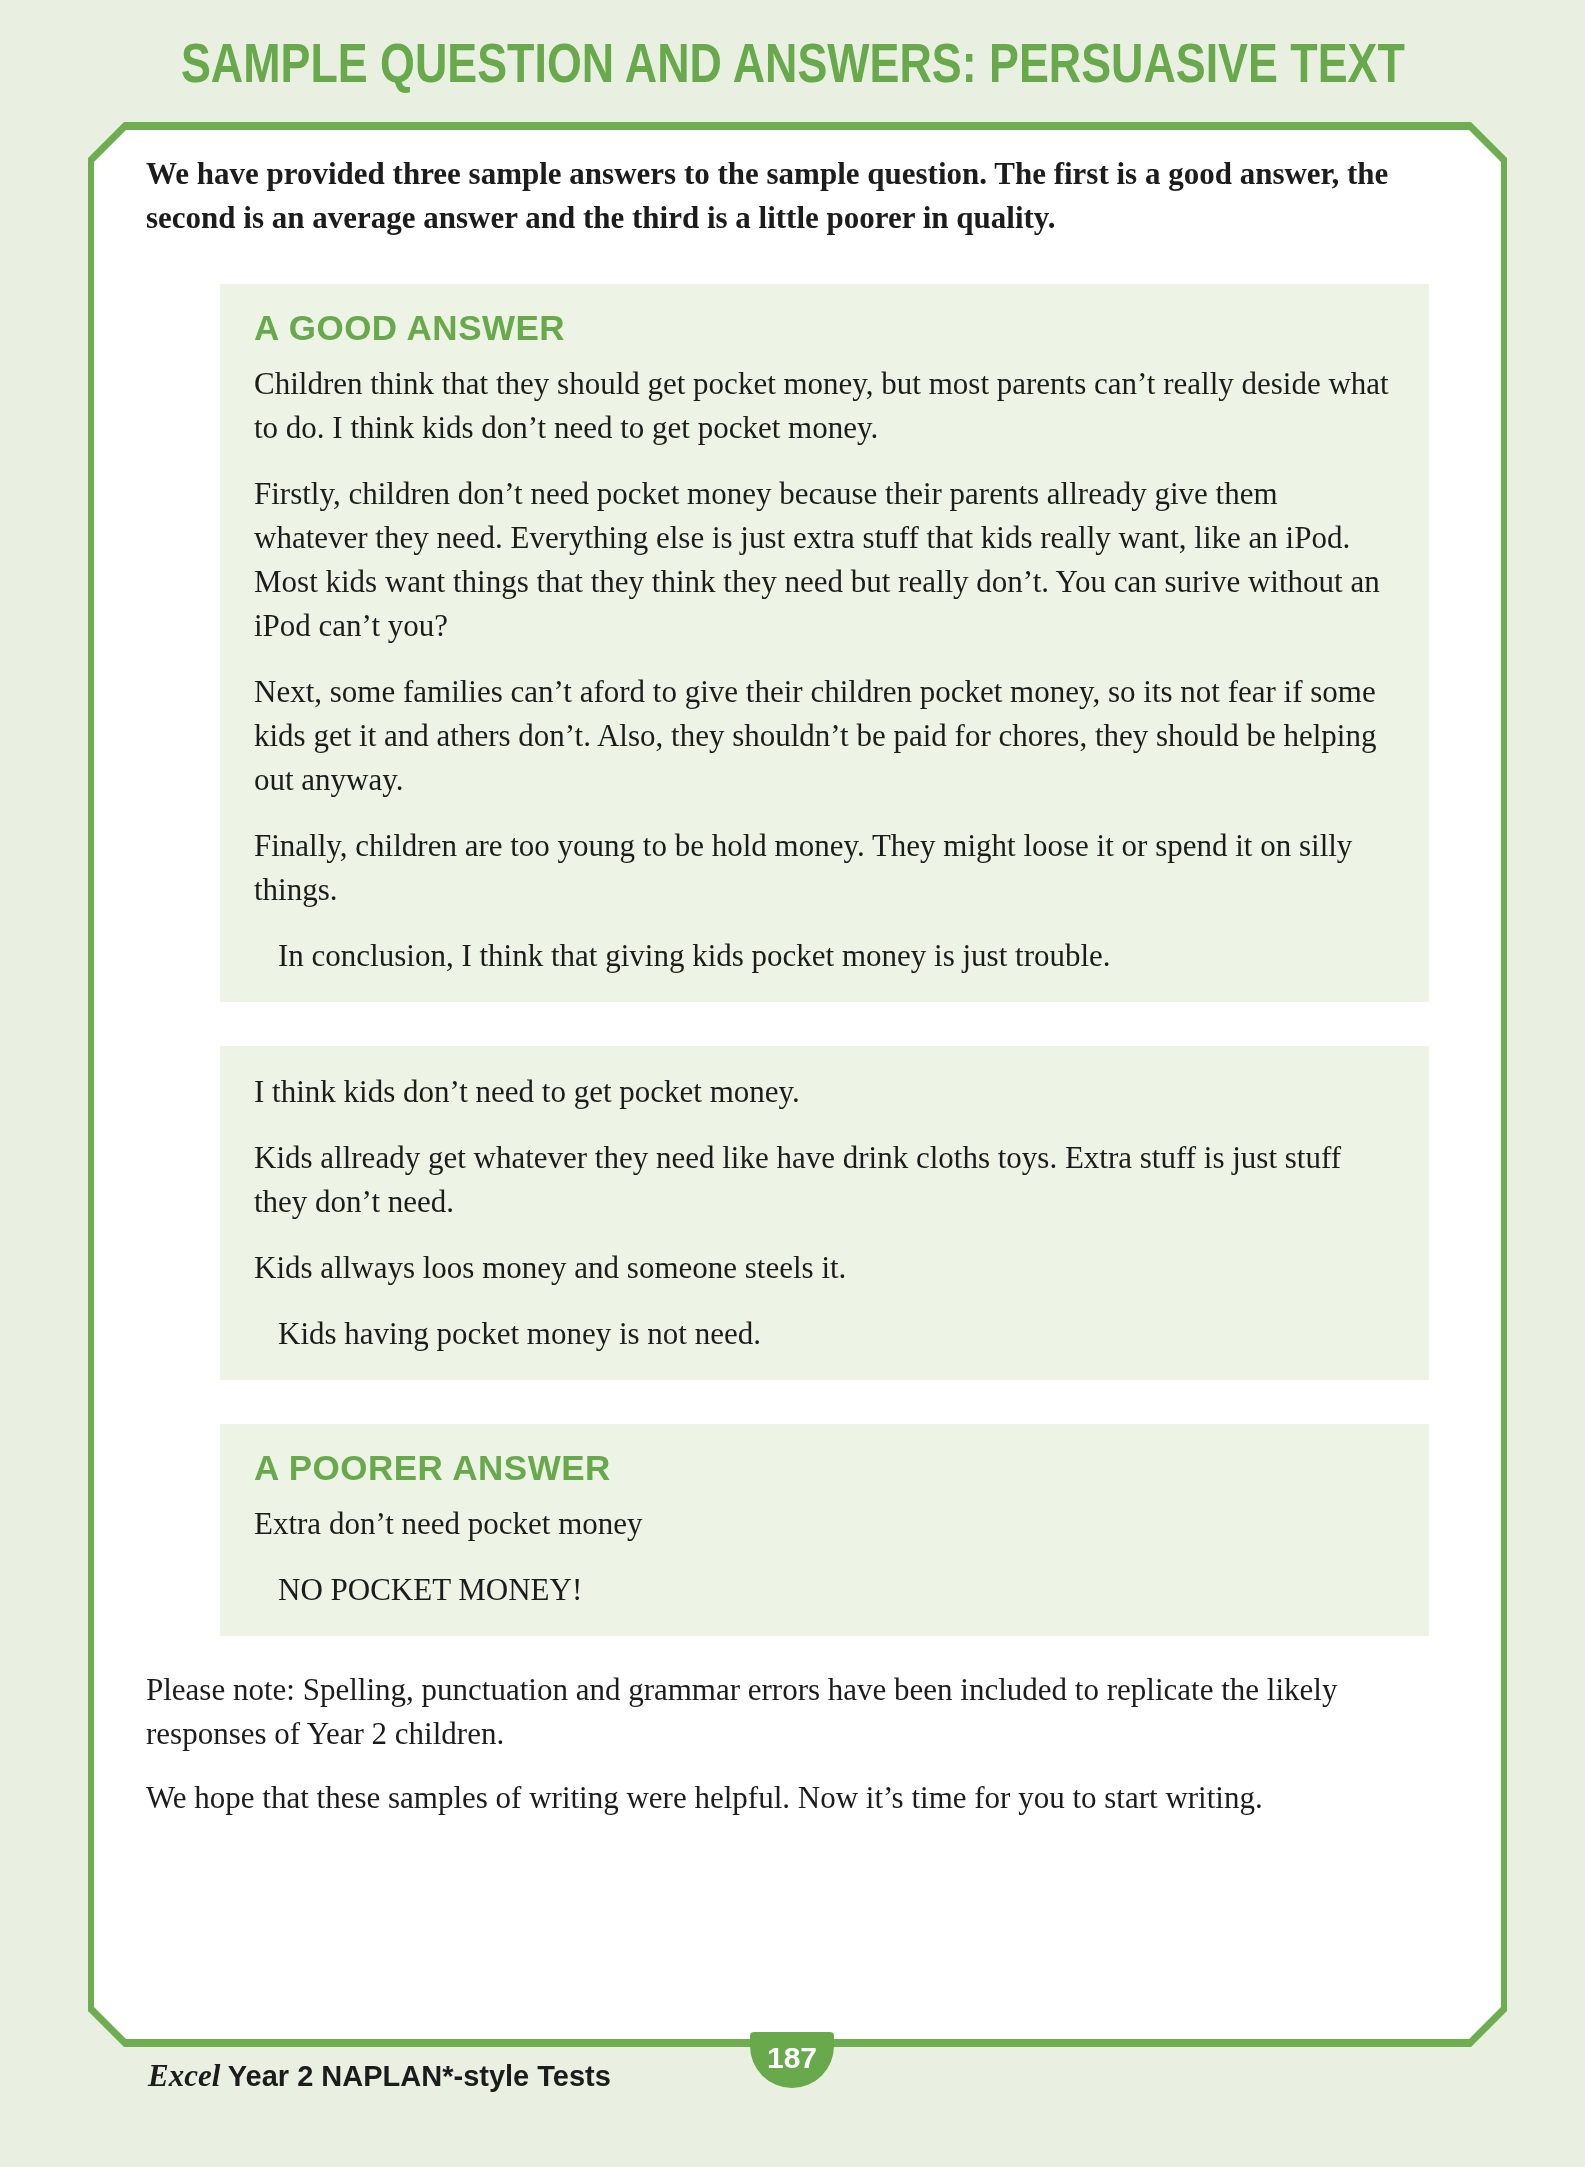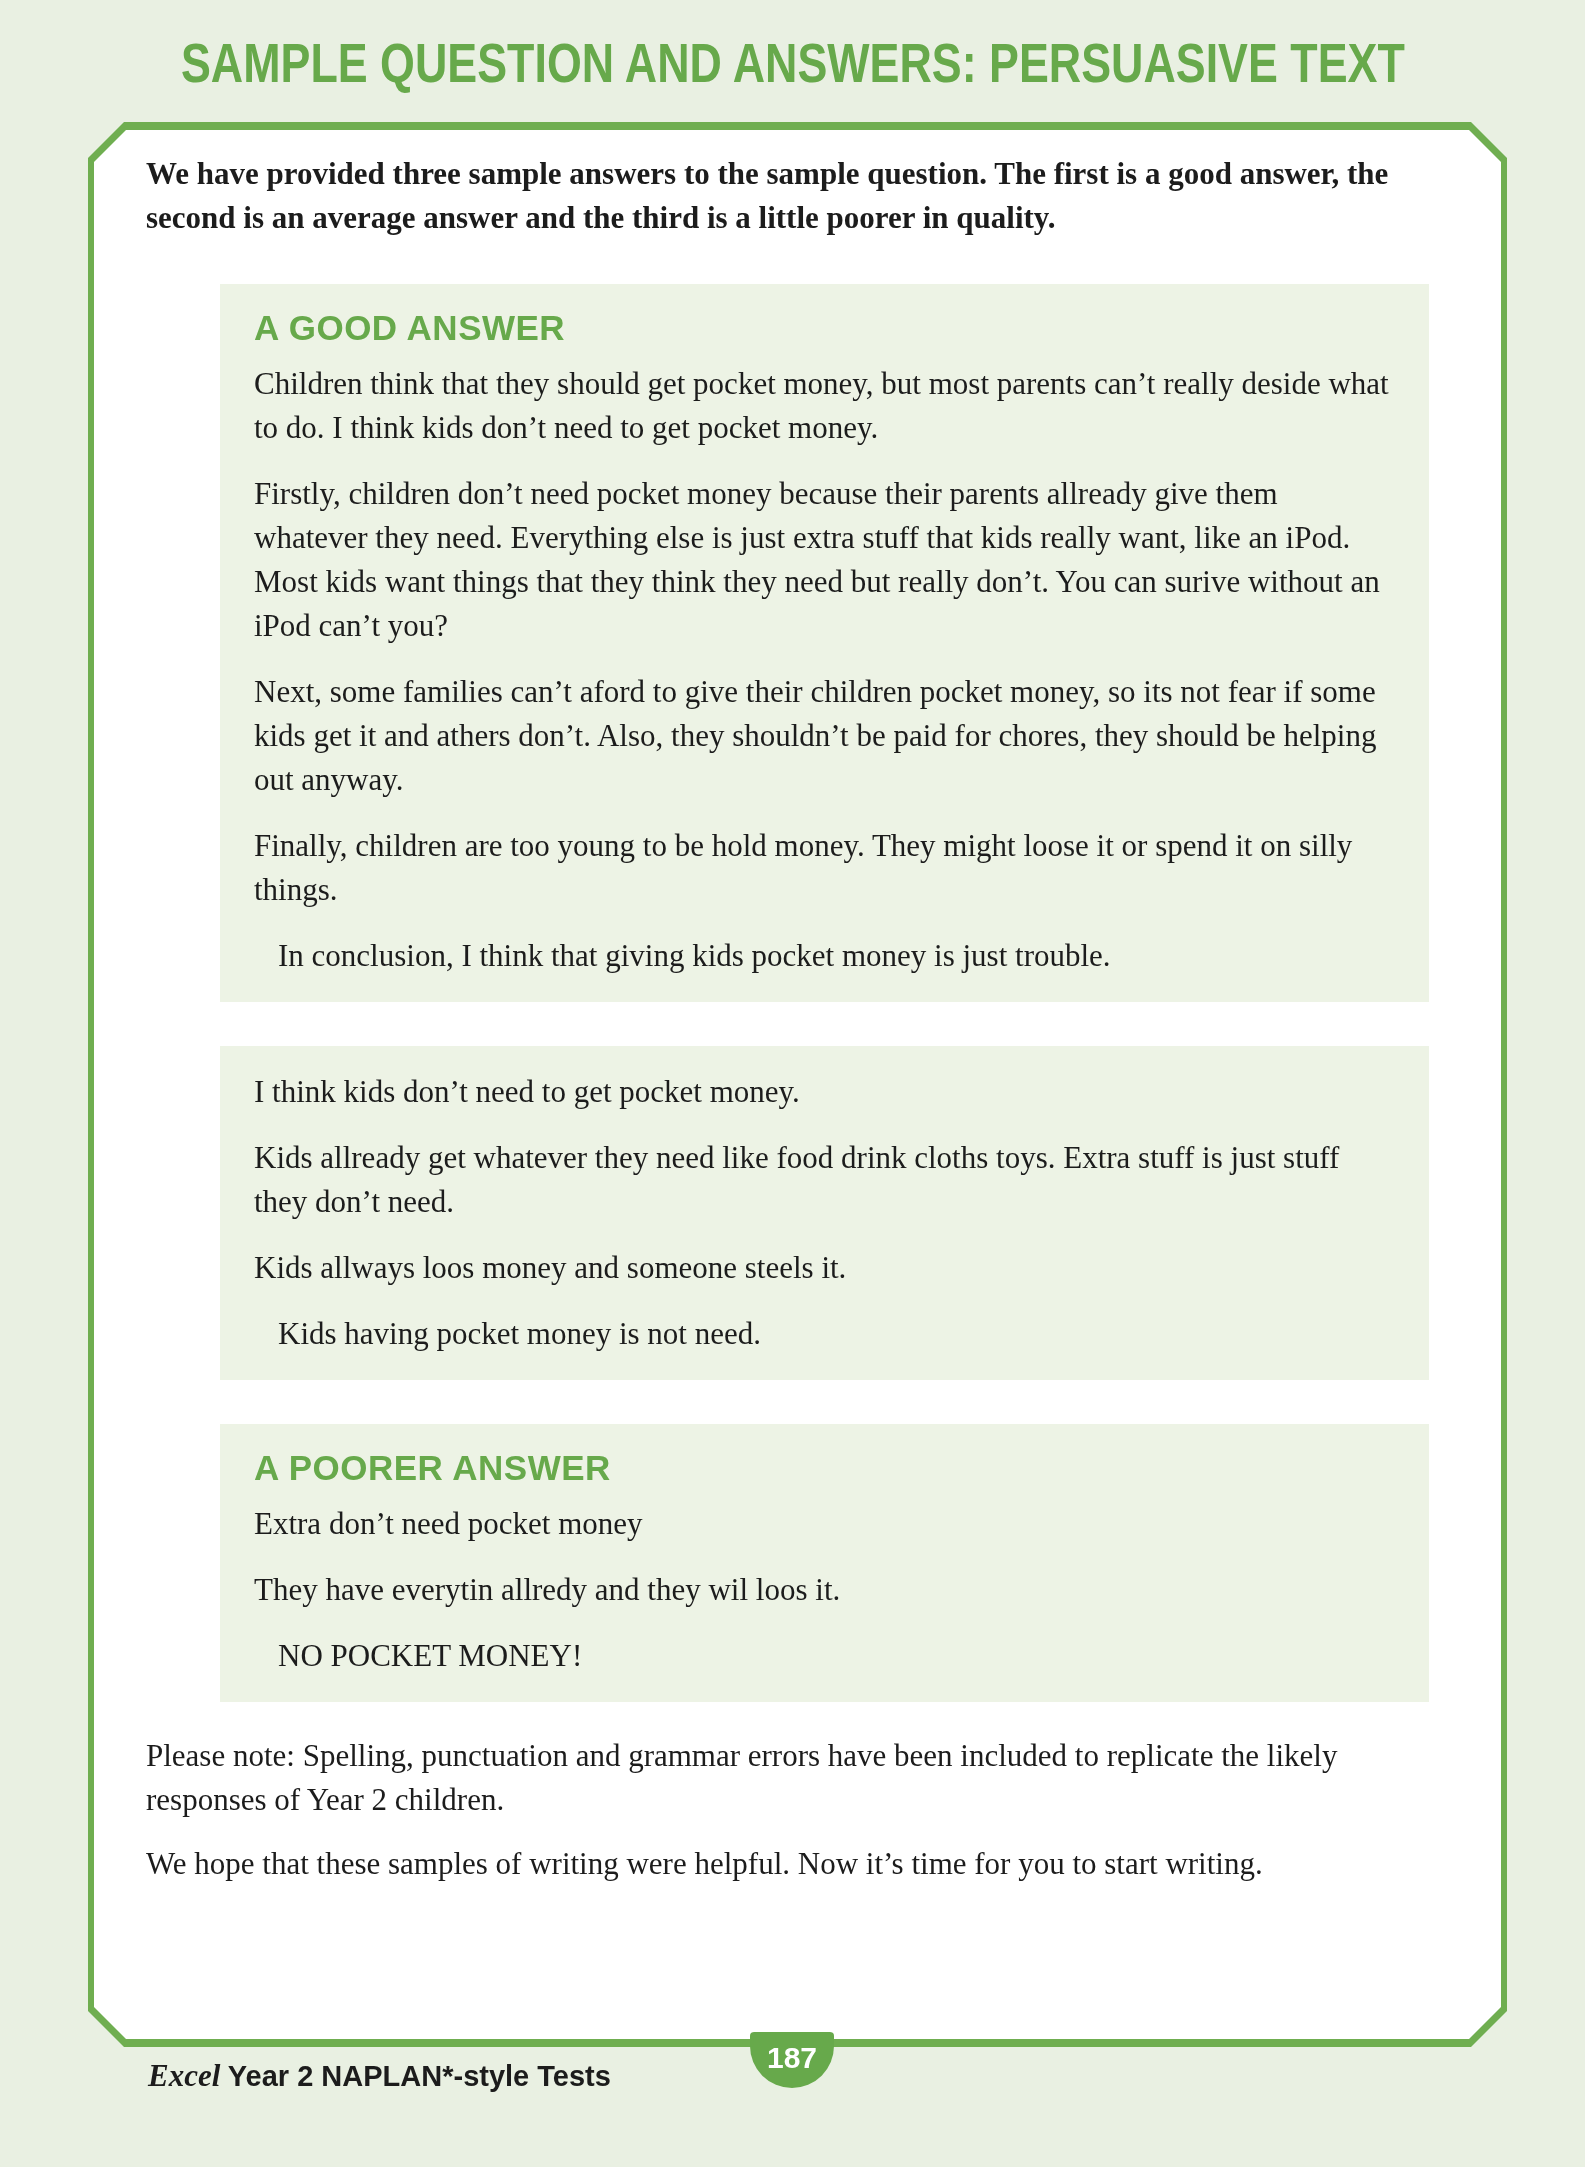--- a/index.html
+++ b/index.html
@@ -123,7 +123,7 @@
 
     <section class="answer-box">
       <p class="body-text">I think kids don’t need to get pocket money.</p>
-      <p class="body-text">Kids allready get whatever they need like food drink cloths toys. Extra stuff is just stuff they don’t need.</p>
+      <p class="body-text">Kids allready get whatever they need like have drink cloths toys. Extra stuff is just stuff they don’t need.</p>
       <p class="body-text">Kids allways loos money and someone steels it.</p>
       <p class="body-text">Kids having pocket money is not need.</p>
     </section>

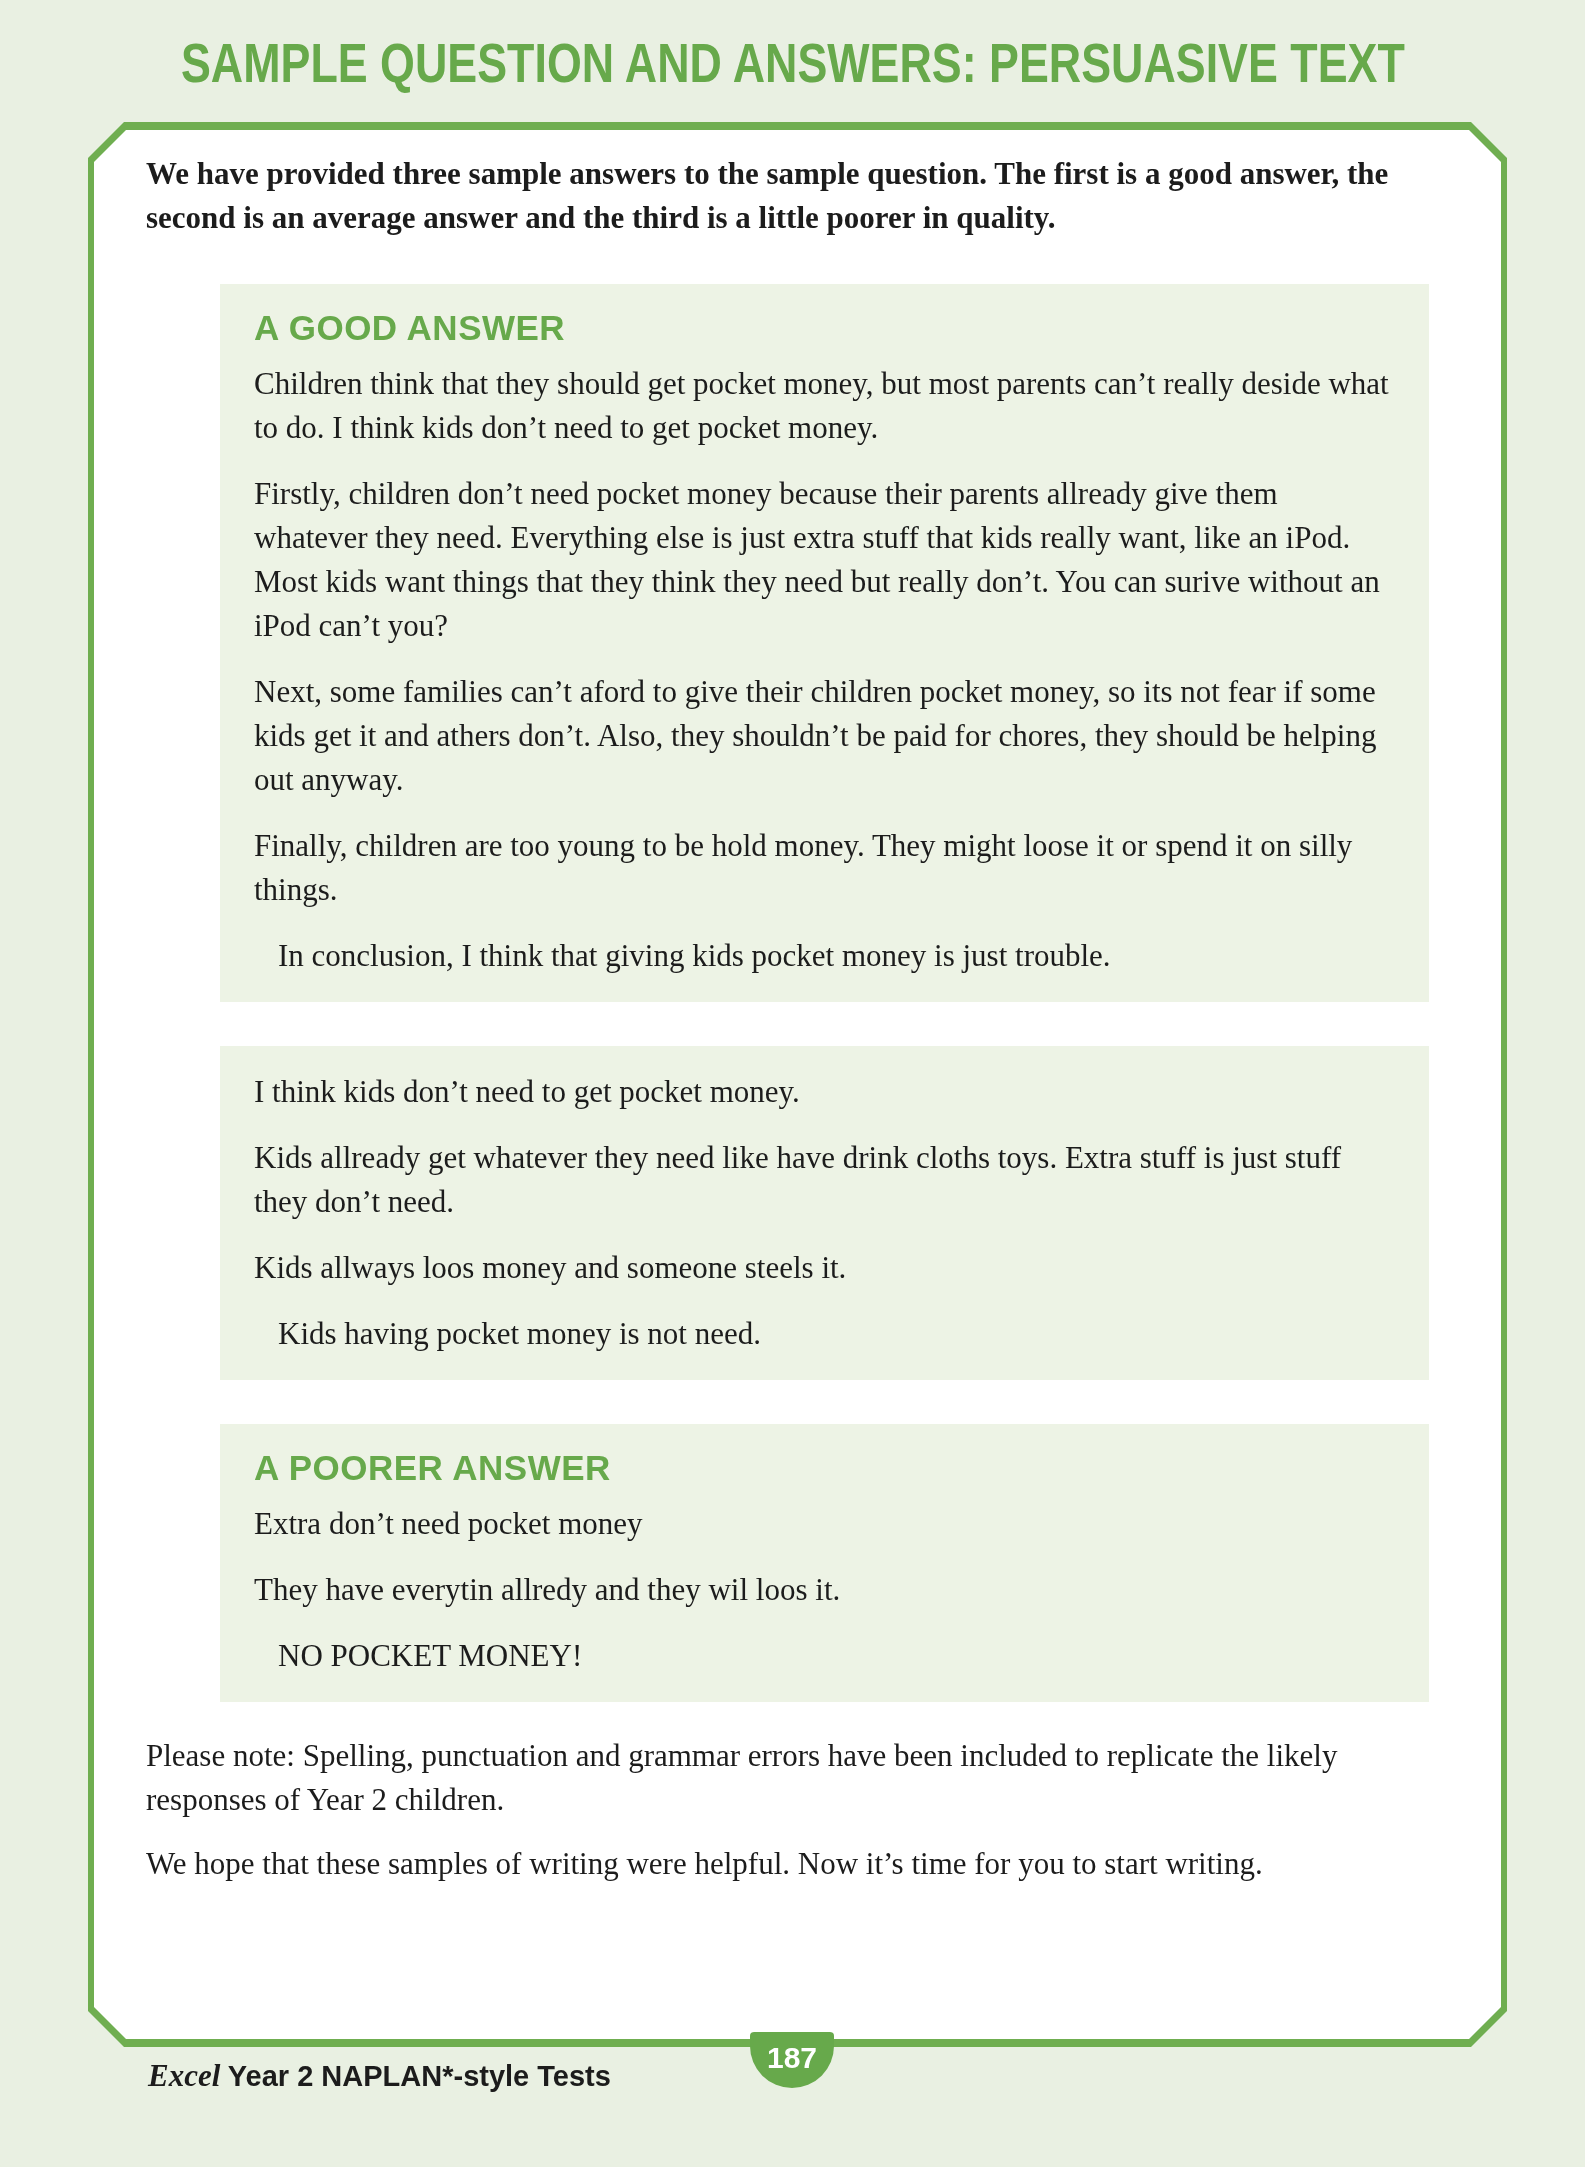--- a/index.html
+++ b/index.html
@@ -131,7 +131,6 @@
     <section class="answer-box">
       <h2 class="answer-heading">A POORER ANSWER</h2>
       <p class="body-text">Extra don’t need pocket money</p>
-      <p class="body-text">They have everytin allredy and they wil loos it.</p>
       <p class="body-text">NO POCKET MONEY!</p>
     </section>
 

